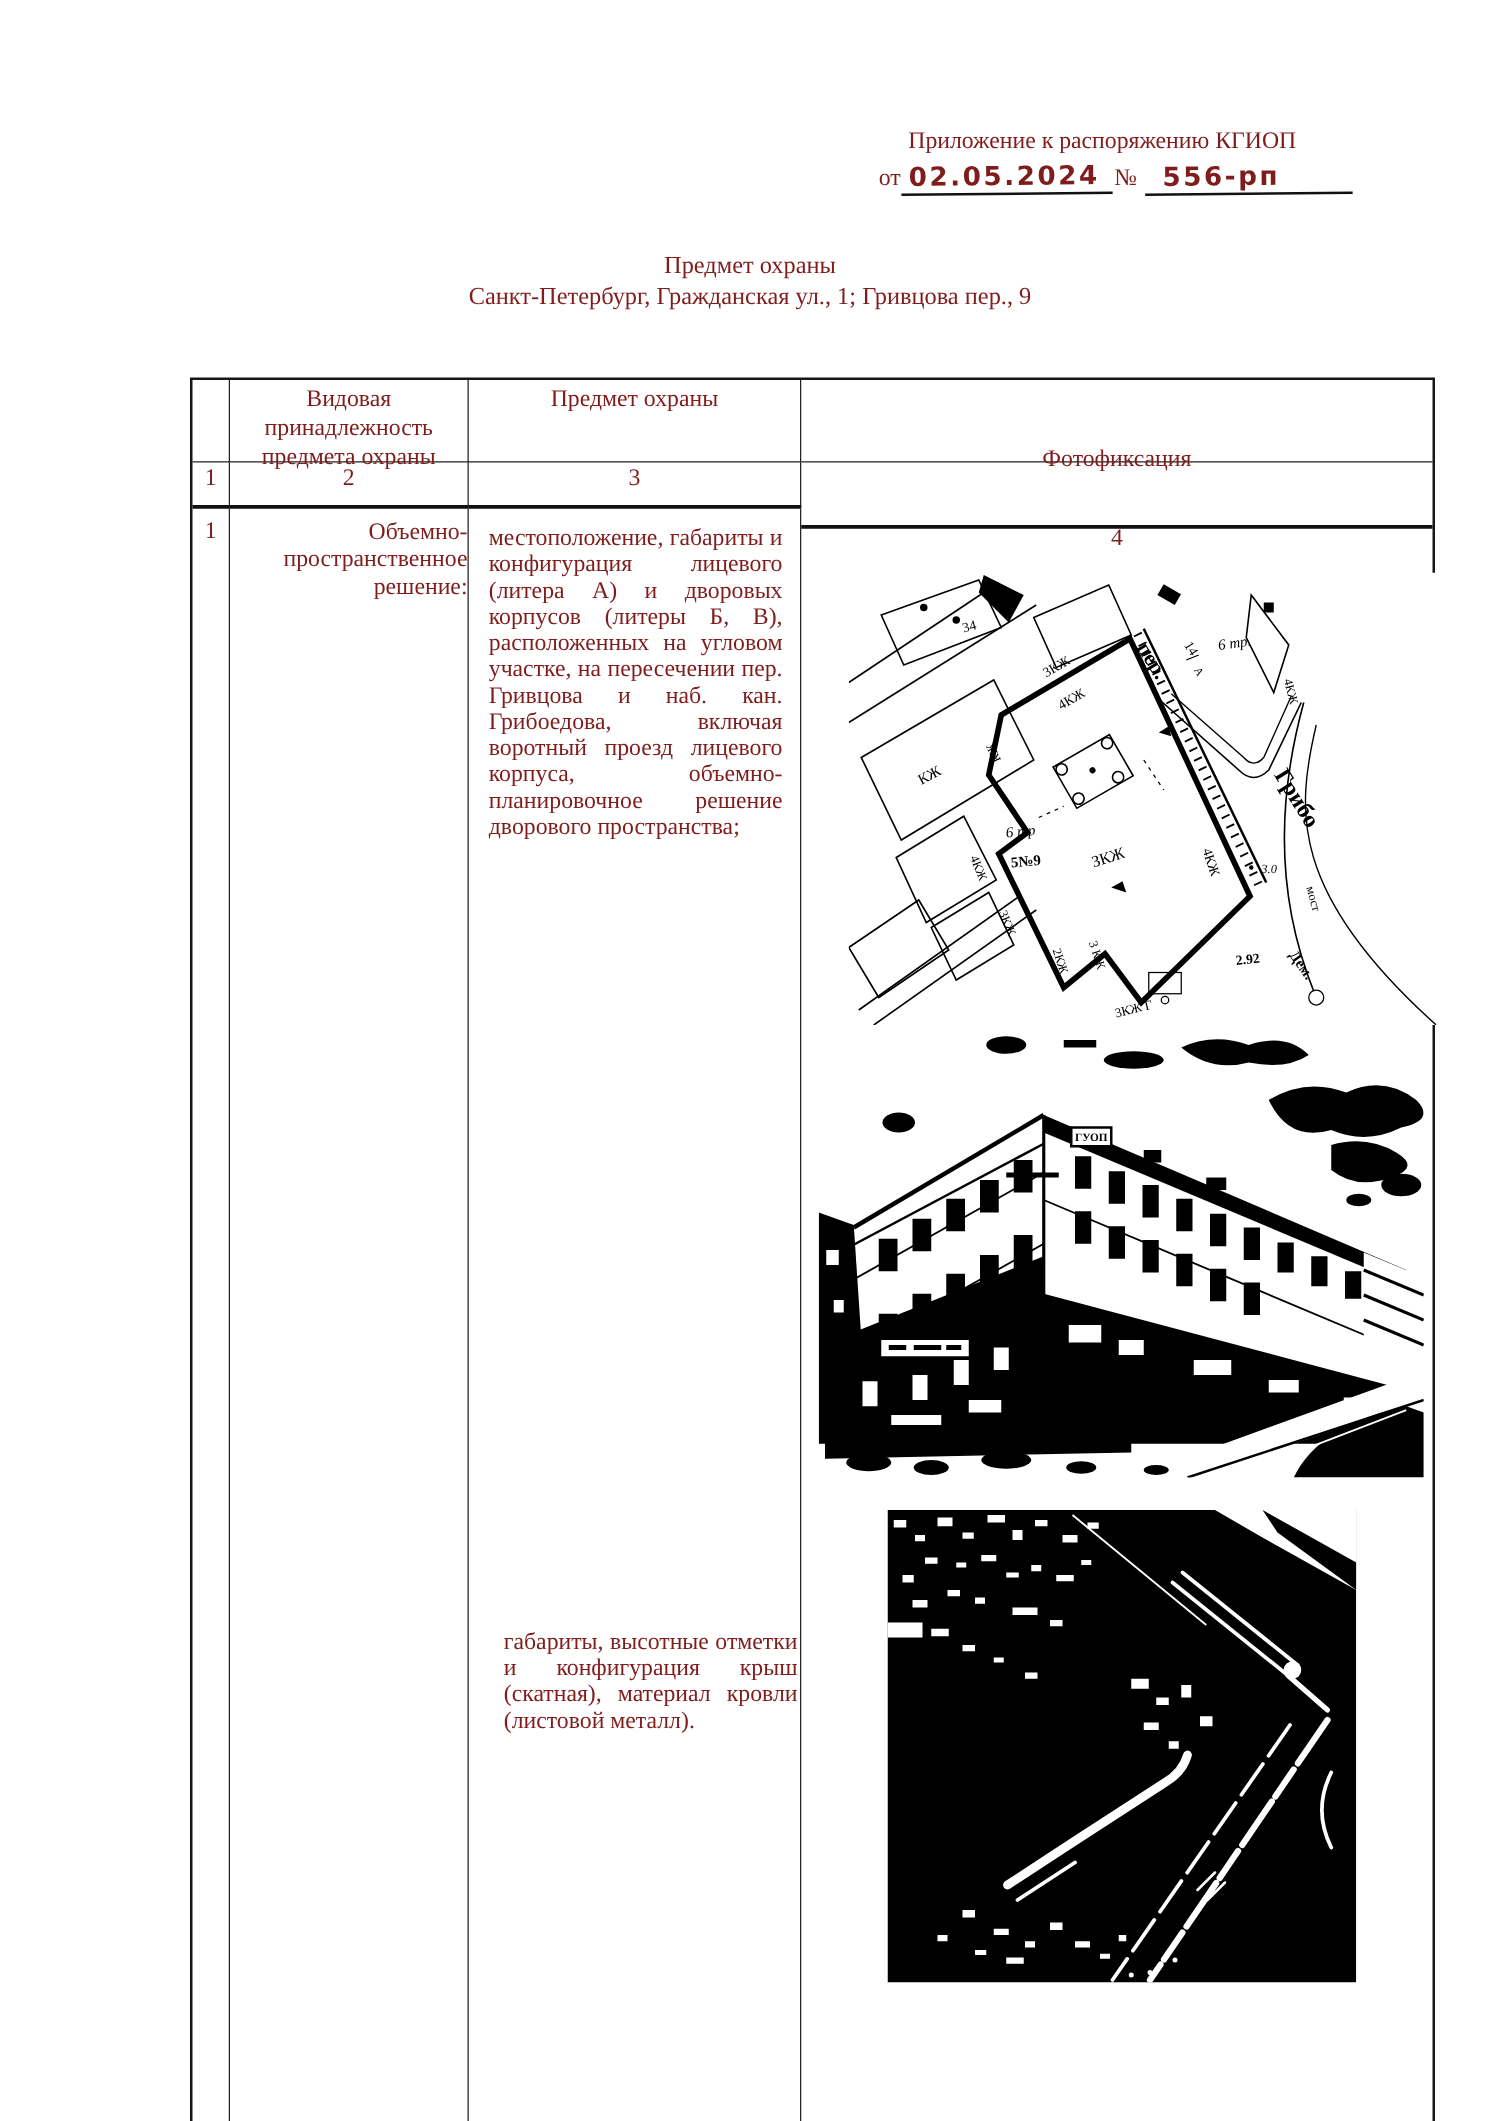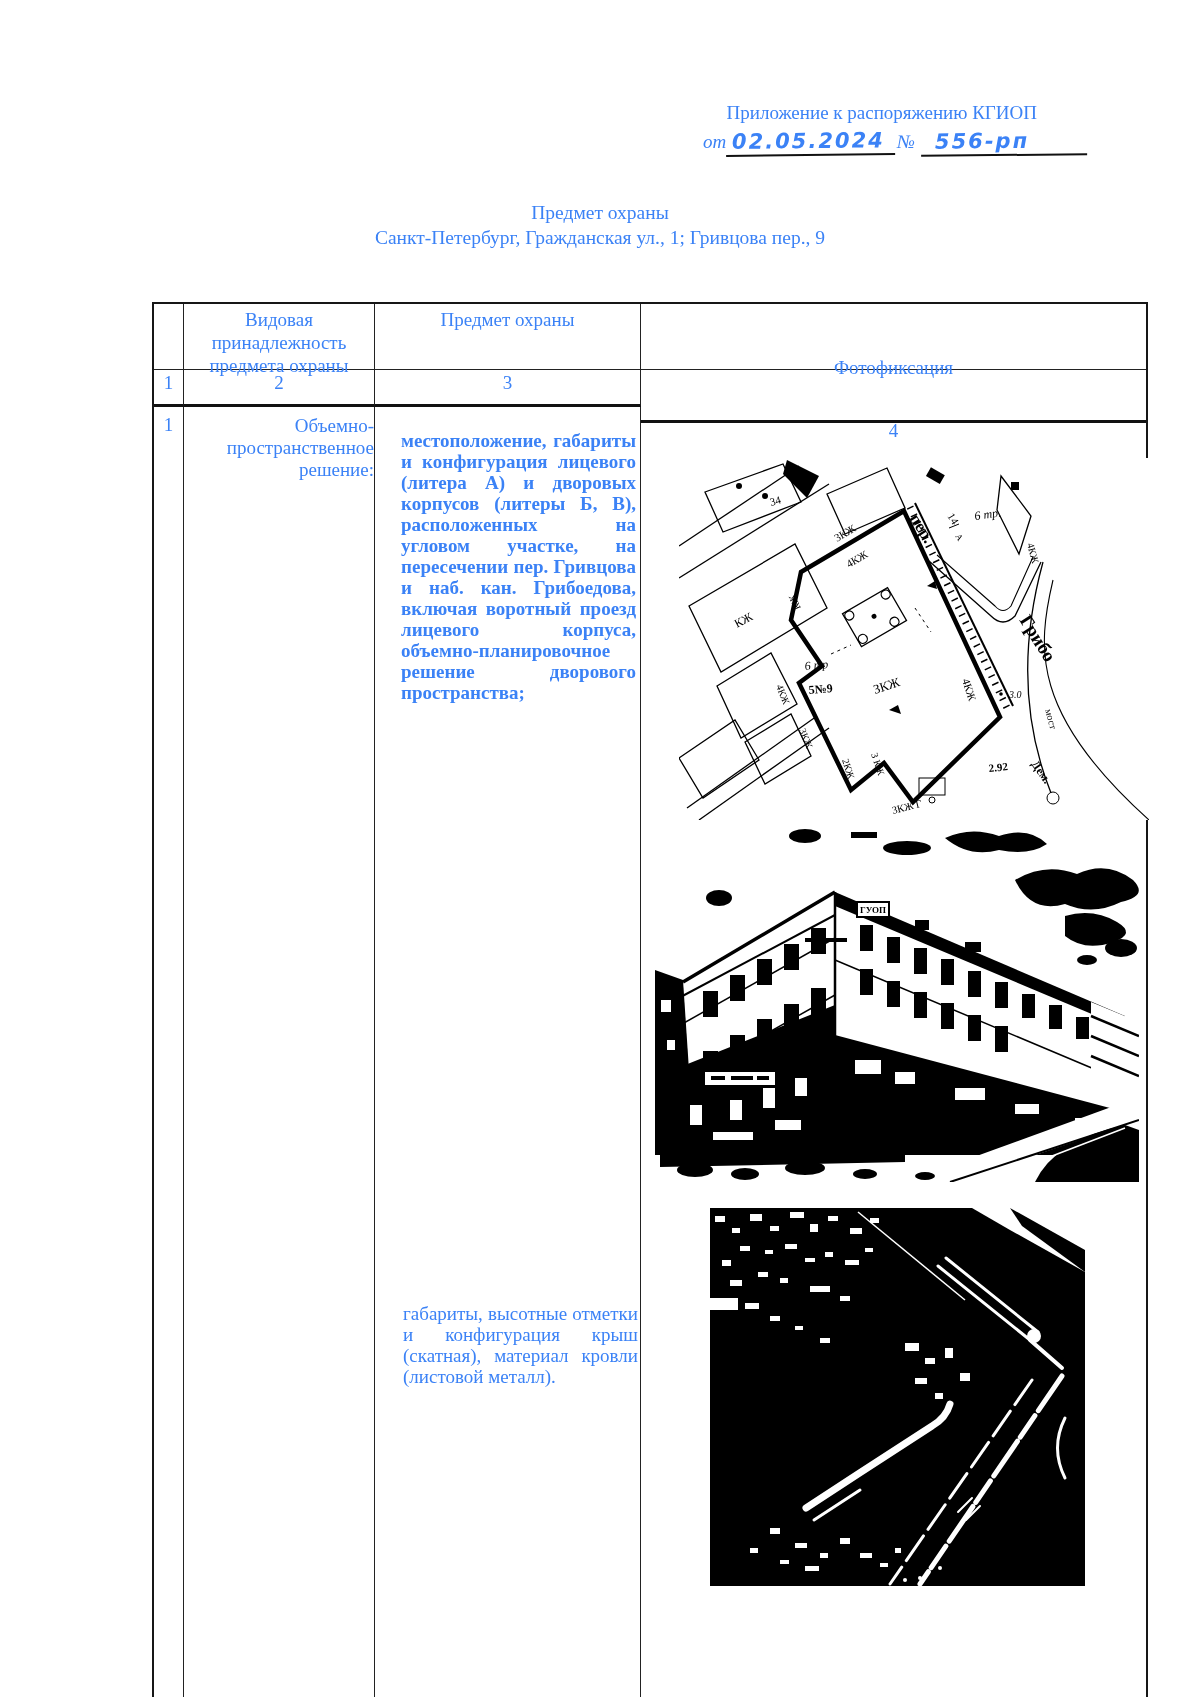--- a/index.html
+++ b/index.html
@@ -4,7 +4,7 @@
 <style>
   html,body{margin:0;padding:0;background:#fff;}
   .page{position:relative;width:1200px;height:1697px;background:#fff;
-        font-family:"Liberation Serif",serif;color:#3b82f6;overflow:hidden;}
+        font-family:"Liberation Serif",serif;color:#7f1d1d;overflow:hidden;}
   
   .annex{position:absolute;top:100px;right:163px;text-align:right;font-size:19px;line-height:26px;}
   .annex-l2{position:absolute;top:129px;left:703px;font-size:19px;white-space:nowrap;font-style:italic;}

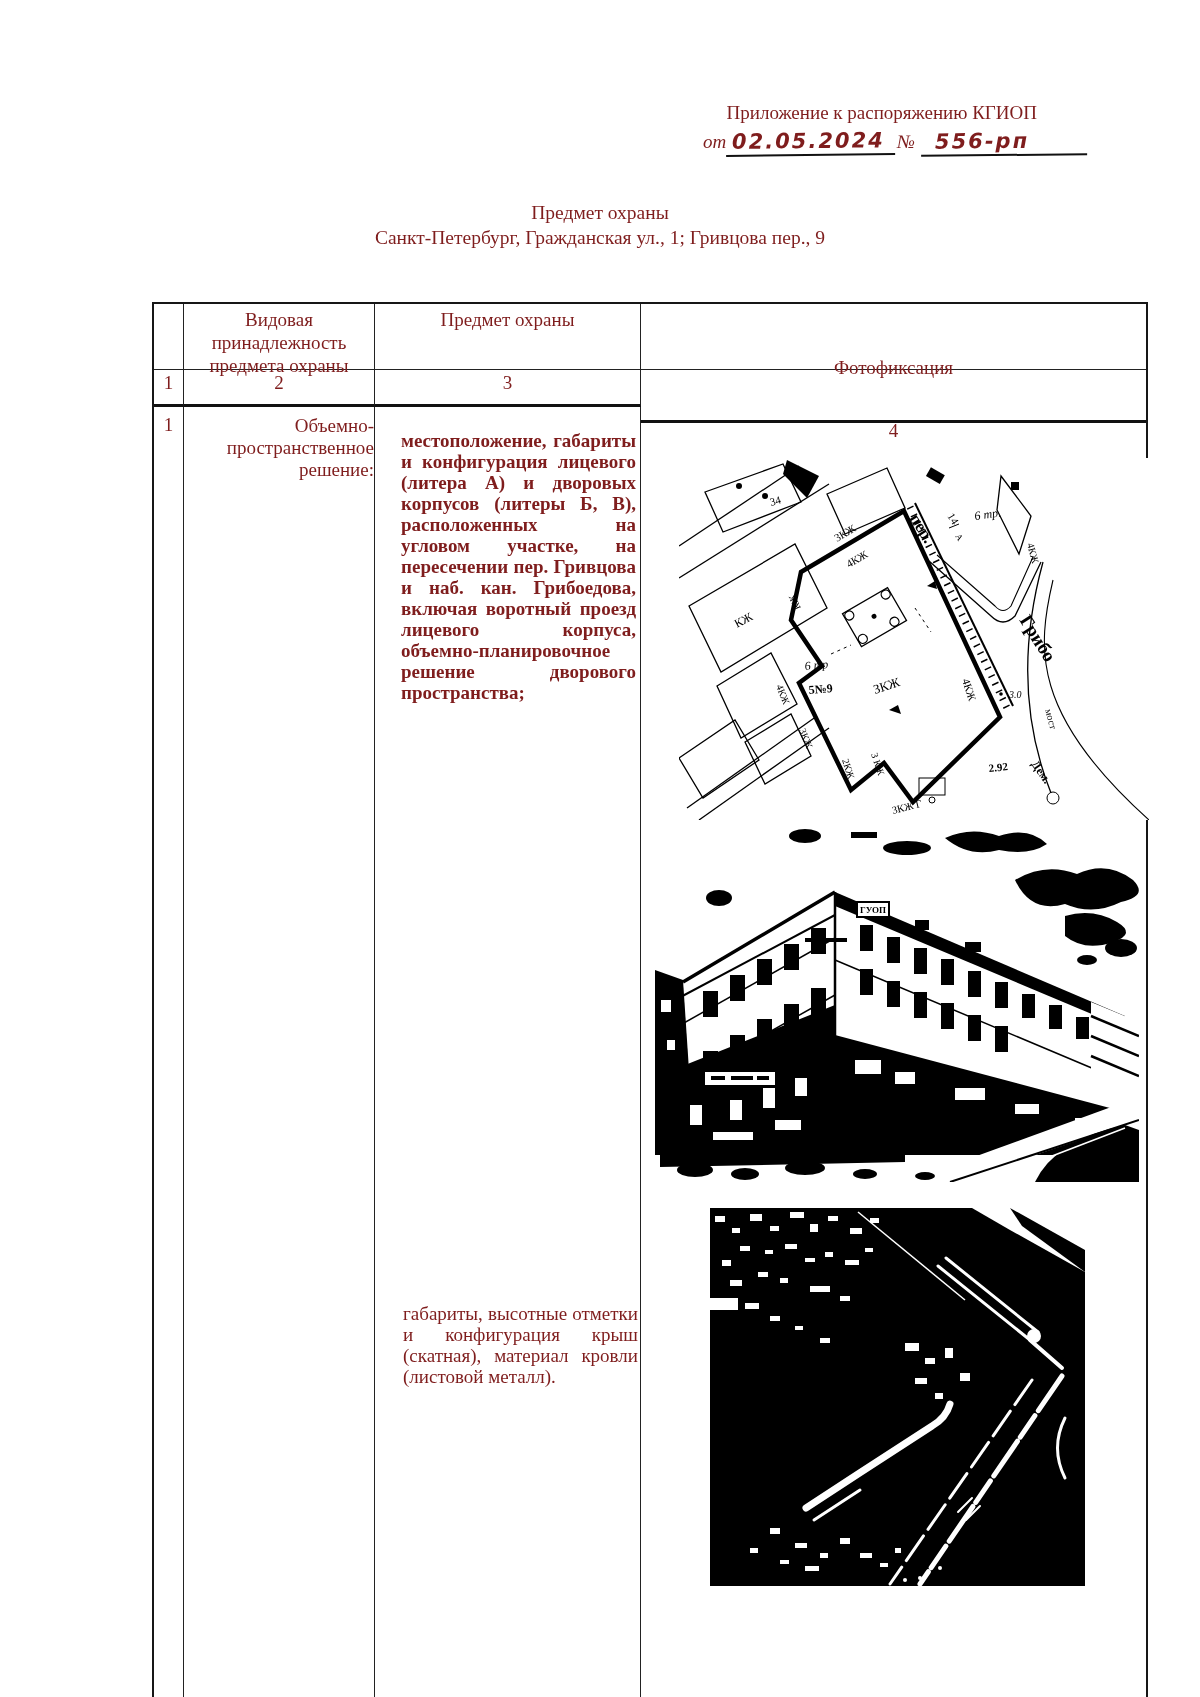--- a/index.html
+++ b/index.html
@@ -7,7 +7,7 @@
         font-family:"Liberation Serif",serif;color:#7f1d1d;overflow:hidden;}
   
   .annex{position:absolute;top:100px;right:163px;text-align:right;font-size:19px;line-height:26px;}
-  .annex-l2{position:absolute;top:129px;left:703px;font-size:19px;white-space:nowrap;font-style:italic;}
+  .annex-l2{position:absolute;top:129px;left:703px;font-size:19px;white-space:nowrap;}
   .hw{font-family:"DejaVu Sans",sans-serif;font-weight:700;font-size:21px;letter-spacing:2px;
       display:inline-block;transform:rotate(-0.6deg);}
   .uline{border-bottom:2px solid #111;}

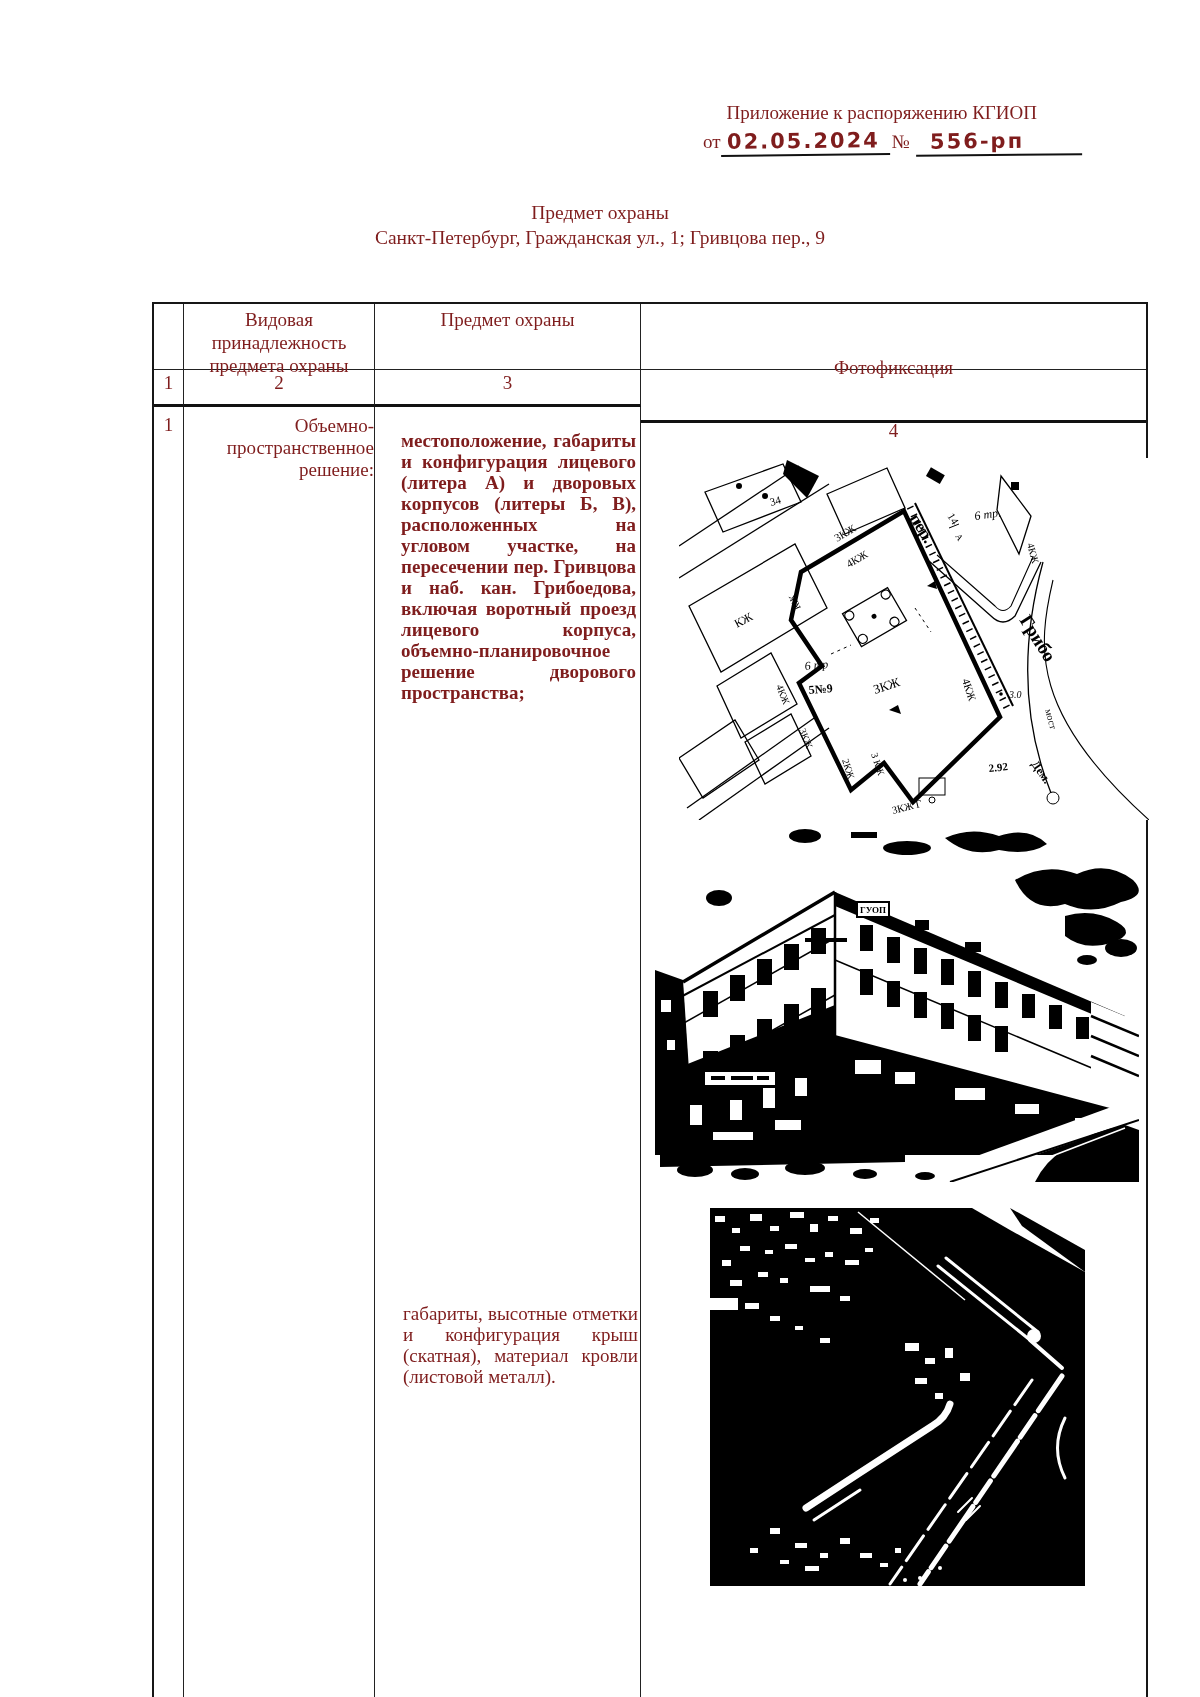--- a/index.html
+++ b/index.html
@@ -31,7 +31,7 @@
   .cat{ text-align:right;padding-top:8px;line-height:22px;}
   .numcol{text-align:center;padding-top:7px;}
   .just{ text-align:justify;line-height:21px;font-size:19px;}
-  .p1{margin:14px;padding:9px 14px 0 12px;width:235px;box-sizing:content-box;font-weight:bold;}
+  .p1{margin:4px;padding:9px 14px 0 12px;width:235px;box-sizing:content-box;}
   .p2{margin:16px;position:absolute;top:880px;left:12px;width:235px;}
   .fig{position:absolute;}
   svg{display:block;}

